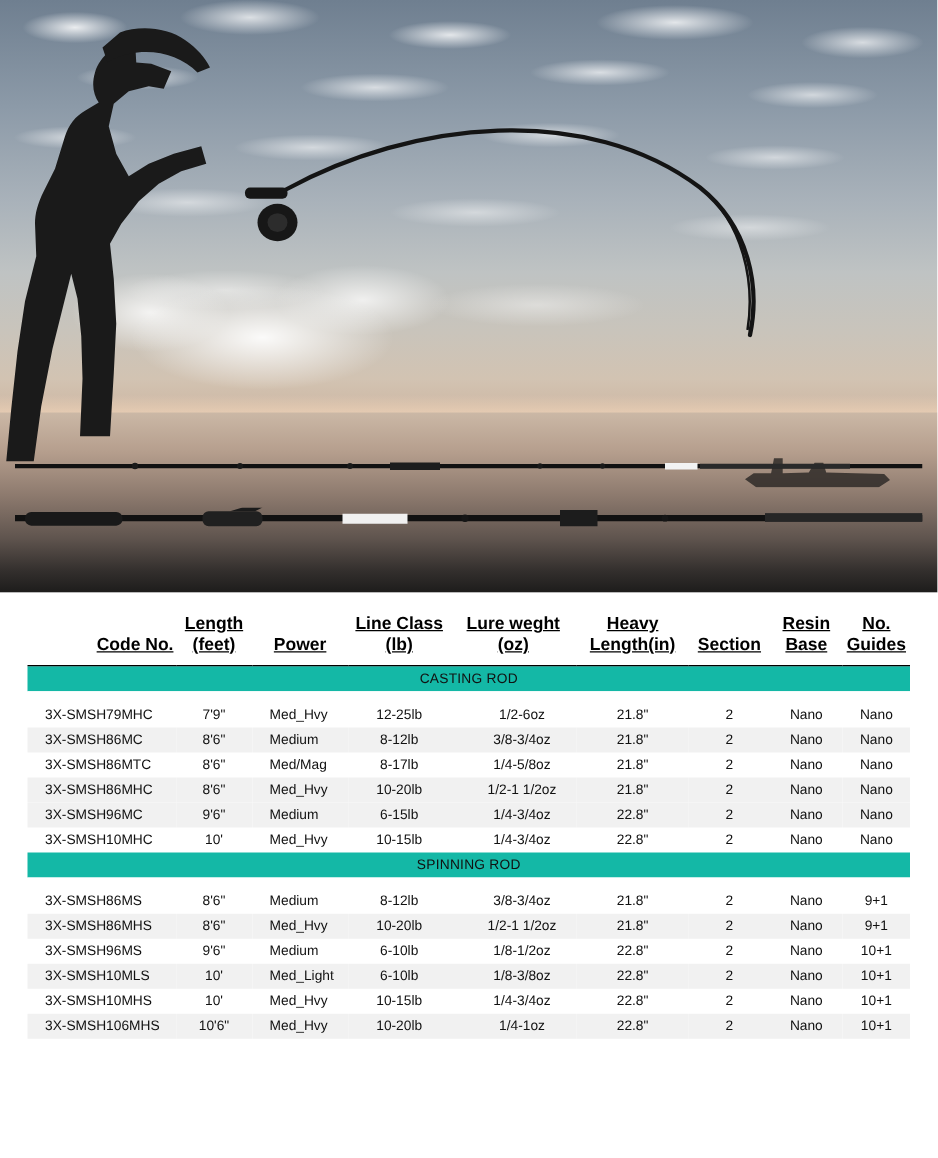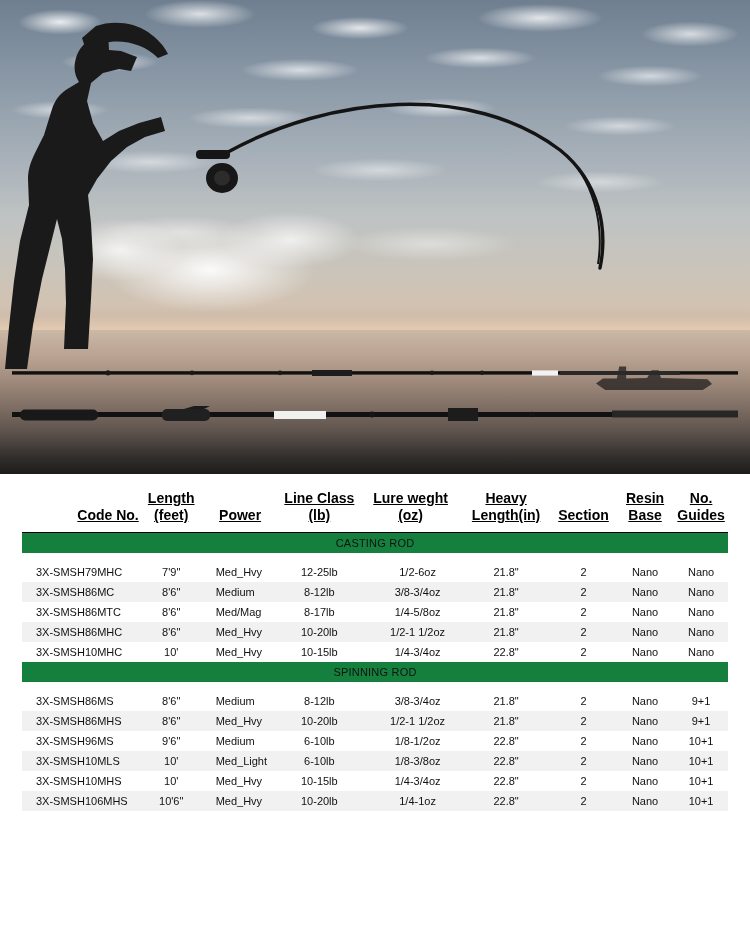--- a/index.html
+++ b/index.html
@@ -93,7 +93,7 @@
   thead th.first { text-align: right; padding-left: 14px; }
   .head-rule td { border-bottom: 1.5px solid #000; height: 0; padding: 0; }
   .group-row td {
-    background: #15803d;
+    background: #14b8a6;
     font-size: 11.5px;
     color: #111;
     padding: 6px 0 6px 14px;

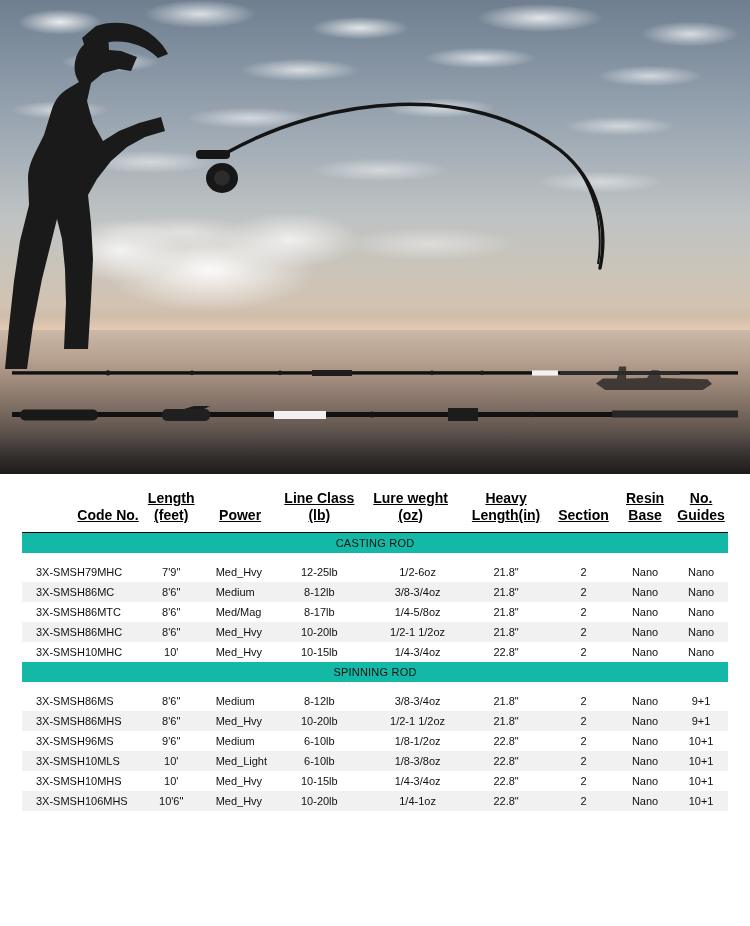--- a/index.html
+++ b/index.html
@@ -275,6 +275,17 @@
           <td>Nano</td>
           <td>Nano</td>
         </tr>
+        <tr class="alt">
+          <td class="code">3X-SMSH96MC</td>
+          <td>9'6"</td>
+          <td class="power">Medium</td>
+          <td>6-15lb</td>
+          <td class="lure">1/4-3/4oz</td>
+          <td>22.8"</td>
+          <td>2</td>
+          <td>Nano</td>
+          <td>Nano</td>
+        </tr>
         <tr>
           <td class="code">3X-SMSH10MHC</td>
           <td>10'</td>

